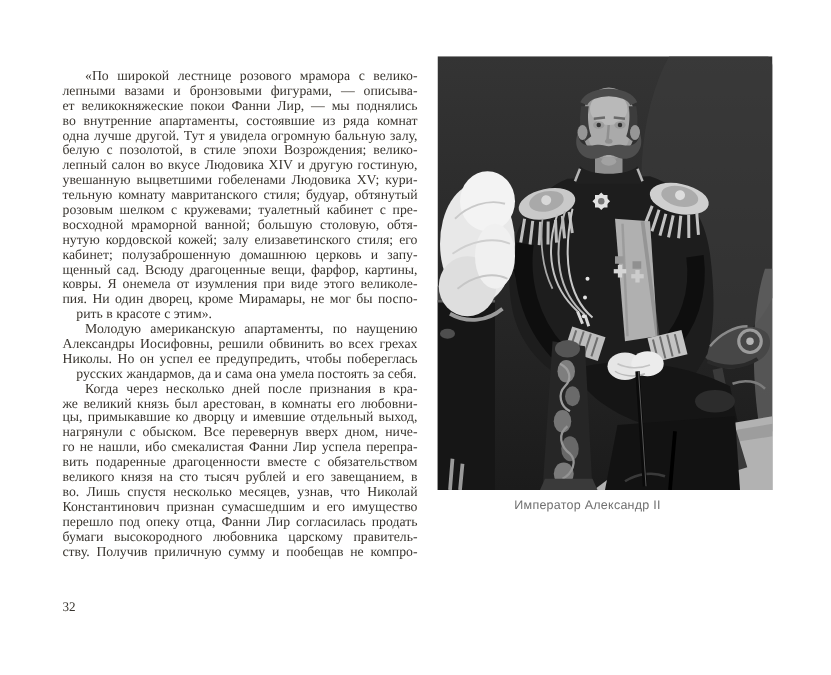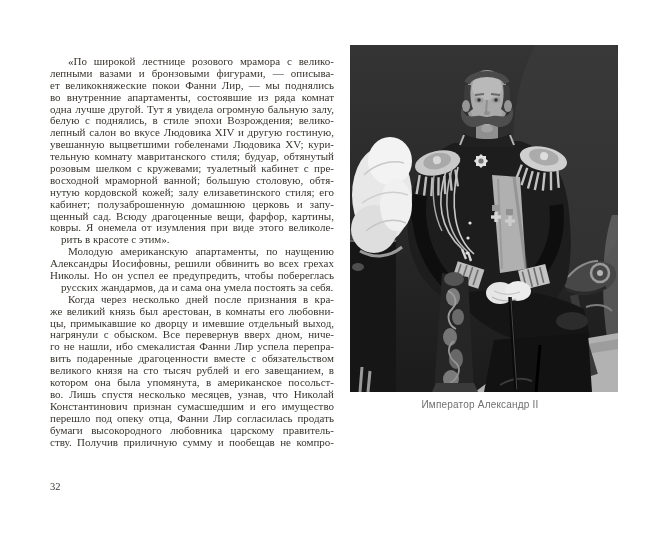--- a/index.html
+++ b/index.html
@@ -48,7 +48,7 @@
       <div class="line">ет великокняжеские покои Фанни Лир, — мы поднялись</div>
       <div class="line">во внутренние апартаменты, состоявшие из ряда комнат</div>
       <div class="line">одна лучше другой. Тут я увидела огромную бальную залу,</div>
-      <div class="line">белую с поднялись, в стиле эпохи Возрождения; велико-</div>
+      <div class="line">белую с позолотой, в стиле эпохи Возрождения; велико-</div>
       <div class="line">лепный салон во вкусе Людовика XIV и другую гостиную,</div>
       <div class="line">увешанную выцветшими гобеленами Людовика XV; кури-</div>
       <div class="line">тельную комнату мавританского стиля; будуар, обтянутый</div>

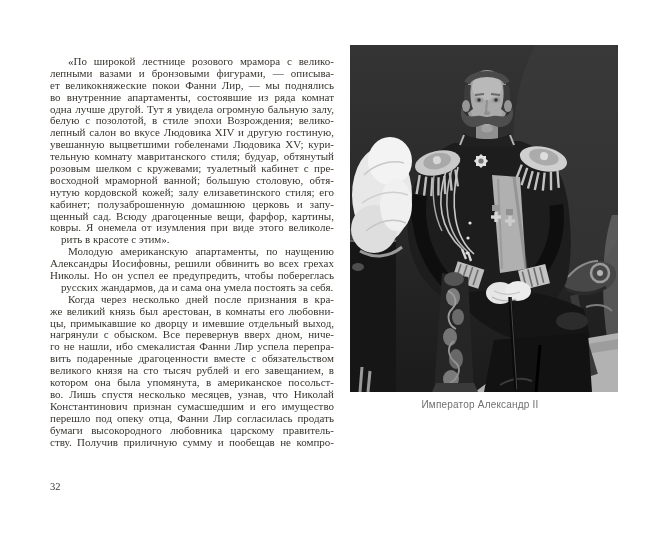--- a/index.html
+++ b/index.html
@@ -58,6 +58,7 @@
       <div class="line">кабинет; полузаброшенную домашнюю церковь и запу-</div>
       <div class="line">щенный сад. Всюду драгоценные вещи, фарфор, картины,</div>
       <div class="line">ковры. Я онемела от изумления при виде этого великоле-</div>
+      <div class="line">пия. Ни один дворец, кроме Мирамары, не мог бы поспо-</div>
       <div class="line para-end">рить в красоте с этим».</div>
       <div class="line indent">Молодую американскую апартаменты, по наущению</div>
       <div class="line">Александры Иосифовны, решили обвинить во всех грехах</div>

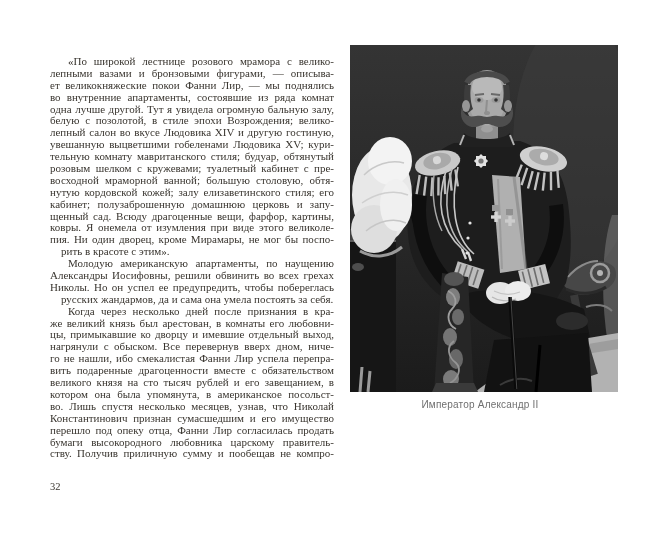--- a/index.html
+++ b/index.html
@@ -71,7 +71,6 @@
       <div class="line">го не нашли, ибо смекалистая Фанни Лир успела перепра-</div>
       <div class="line">вить подаренные драгоценности вместе с обязательством</div>
       <div class="line">великого князя на сто тысяч рублей и его завещанием, в</div>
-      <div class="line">котором она была упомянута, в американское посольст-</div>
       <div class="line">во. Лишь спустя несколько месяцев, узнав, что Николай</div>
       <div class="line">Константинович признан сумасшедшим и его имущество</div>
       <div class="line">перешло под опеку отца, Фанни Лир согласилась продать</div>

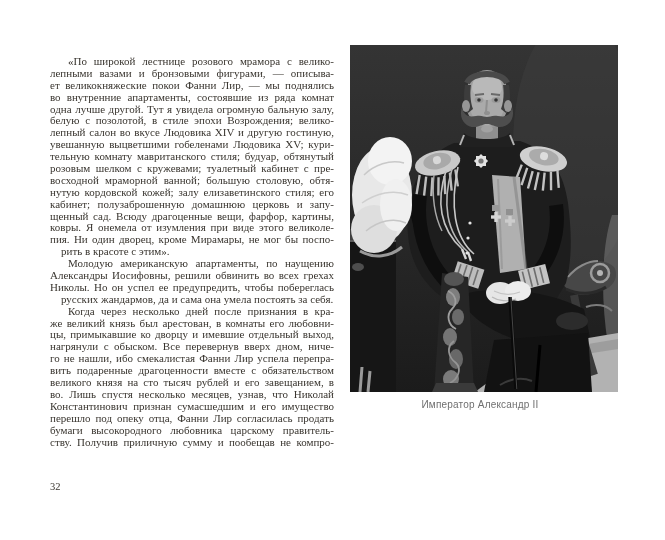--- a/index.html
+++ b/index.html
@@ -32,7 +32,7 @@
   }
   .photo-wrap svg{display:block;}
   .photo-caption{
-    position:absolute;left:346px;top:399px;width:268px;text-align:center;
+    position:absolute;left:336px;top:399px;width:268px;text-align:center;
     color:#6f6f6f;font-size:10px;font-family:"Liberation Sans", sans-serif;
     letter-spacing:.2px;
   }

